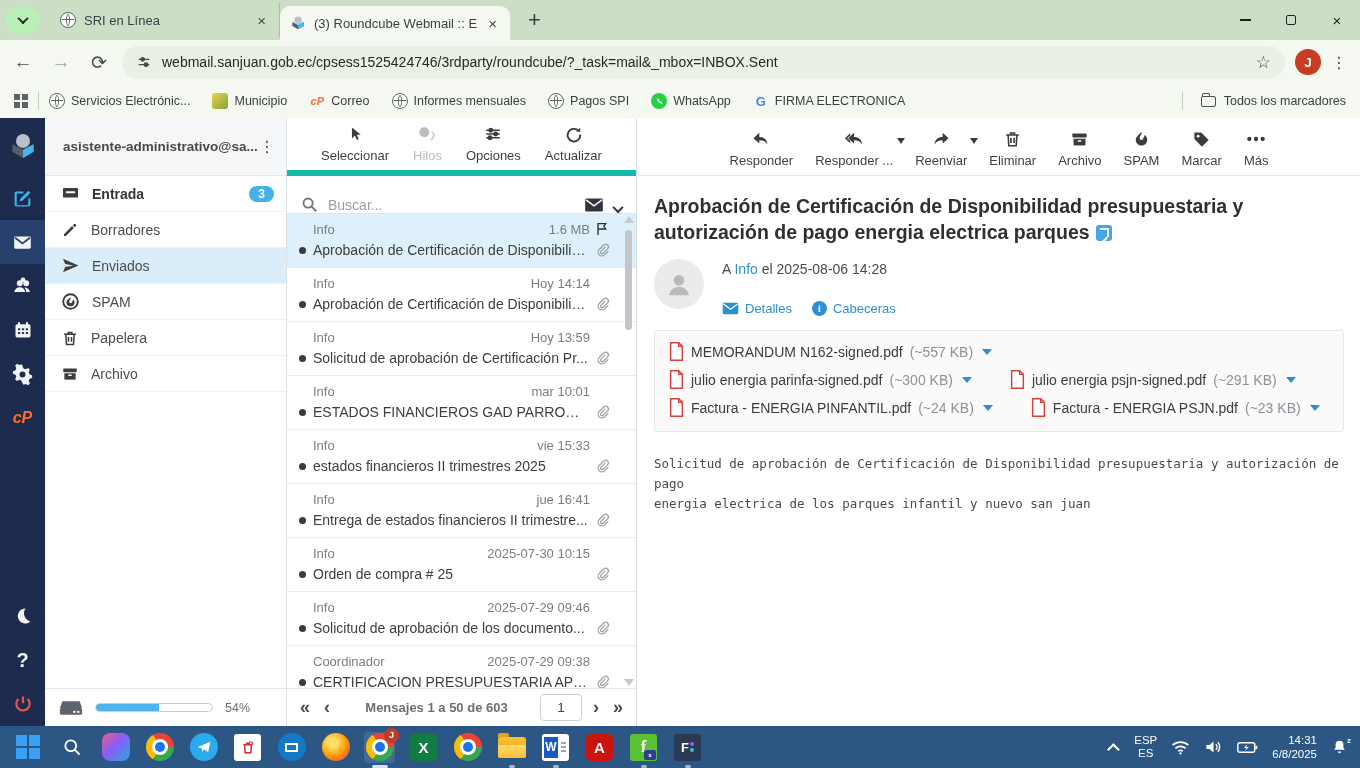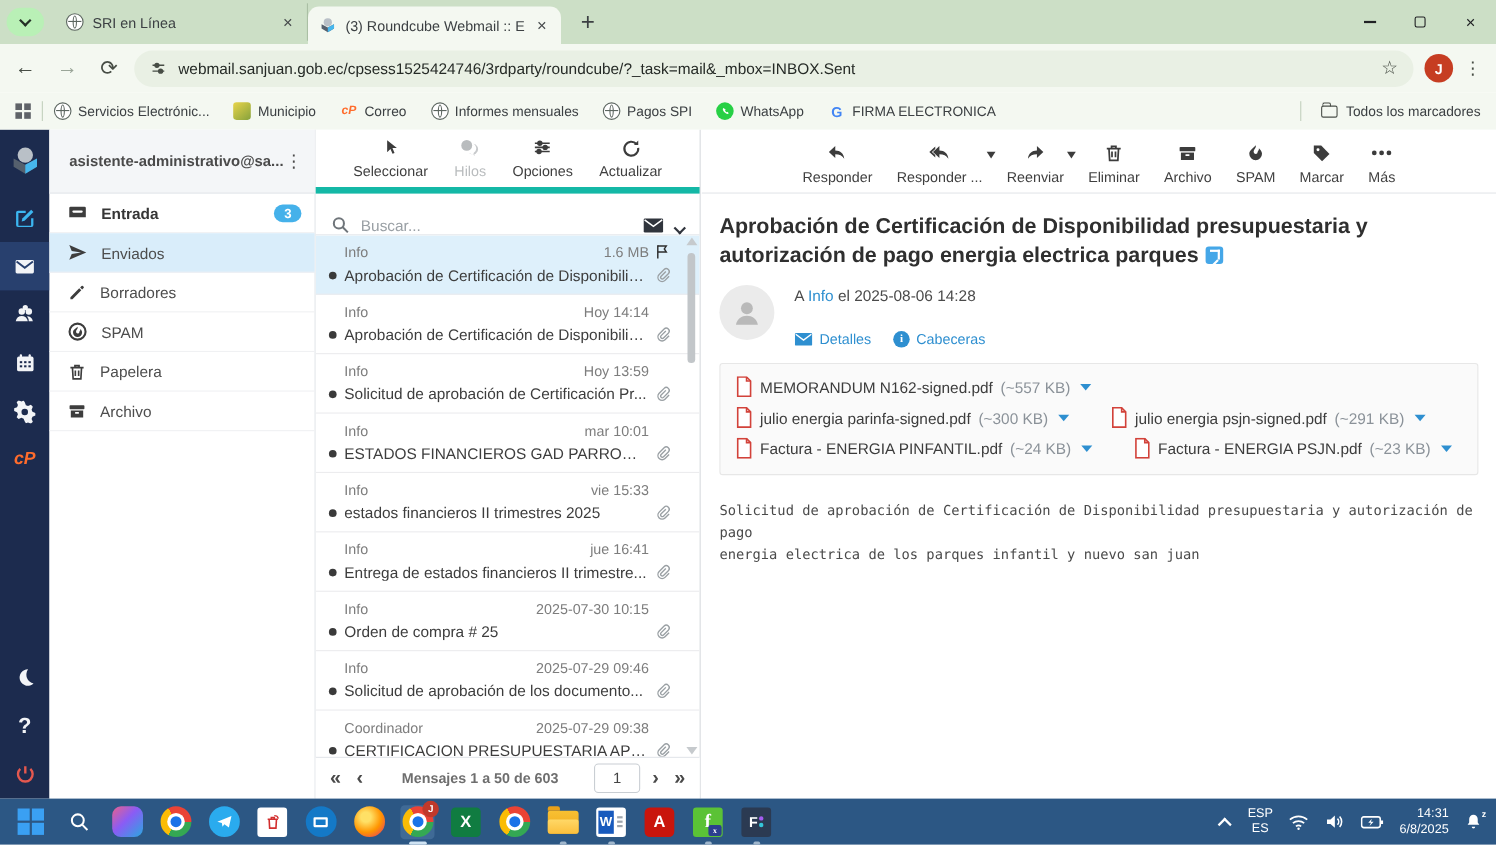--- a/index.html
+++ b/index.html
@@ -355,6 +355,14 @@
         <span class="folder-label bold">Entrada</span>
         <span class="badge">3</span>
       </div>
+      <div class="folder">
+        <span class="ficon">
+            <svg width="18" height="18" viewBox="0 0 24 24" fill="currentColor">
+              <path d="M4 17.5V20h2.5L17.2 9.3l-2.5-2.5zM15.8 5.7l2.5 2.5 1.7-1.7a1.2 1.2 0 0 0 0-1.7l-.8-.8a1.2 1.2 0 0 0-1.7 0z"></path>
+            </svg>
+          </span>
+        <span class="folder-label">Borradores</span>
+      </div>
       <div class="folder selected">
         <span class="ficon">
             <svg width="19" height="19" viewBox="0 0 24 24" fill="currentColor">
@@ -362,14 +370,6 @@
             </svg>
           </span>
         <span class="folder-label">Enviados</span>
-      </div>
-      <div class="folder">
-        <span class="ficon">
-            <svg width="18" height="18" viewBox="0 0 24 24" fill="currentColor">
-              <path d="M4 17.5V20h2.5L17.2 9.3l-2.5-2.5zM15.8 5.7l2.5 2.5 1.7-1.7a1.2 1.2 0 0 0 0-1.7l-.8-.8a1.2 1.2 0 0 0-1.7 0z"></path>
-            </svg>
-          </span>
-        <span class="folder-label">Borradores</span>
       </div>
       <div class="folder">
         <span class="ficon">

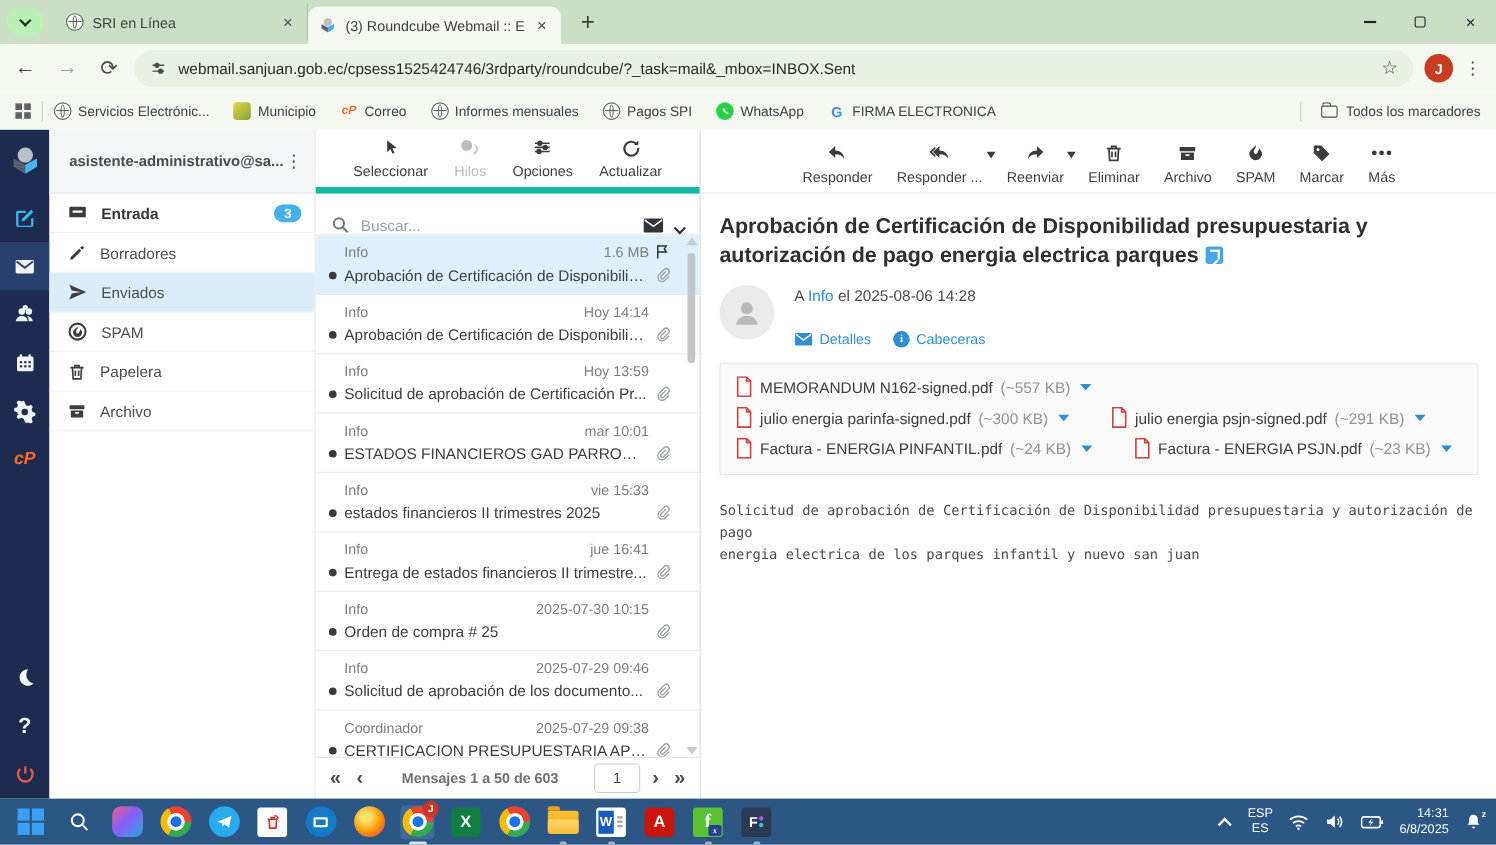--- a/index.html
+++ b/index.html
@@ -398,6 +398,20 @@
           </span>
         <span class="folder-label">Archivo</span>
       </div>
+      <div class="quota-bar">
+        <span class="server-ic">
+            <svg width="24" height="18" viewBox="0 0 28 20" fill="currentColor">
+              <path d="M4 2h20l3 8H1z"></path>
+              <rect x="1" y="10" width="26" height="8" rx="2"></rect>
+              <circle cx="18" cy="14.5" r="1.4" fill="#fff"></circle>
+              <circle cx="22.5" cy="14.5" r="1.4" fill="#fff"></circle>
+            </svg>
+          </span>
+        <span class="progress">
+            <i style="width:54%"></i>
+          </span>
+        <span class="quota-label">54%</span>
+      </div>
     </div>
 
     <div class="maillist">

